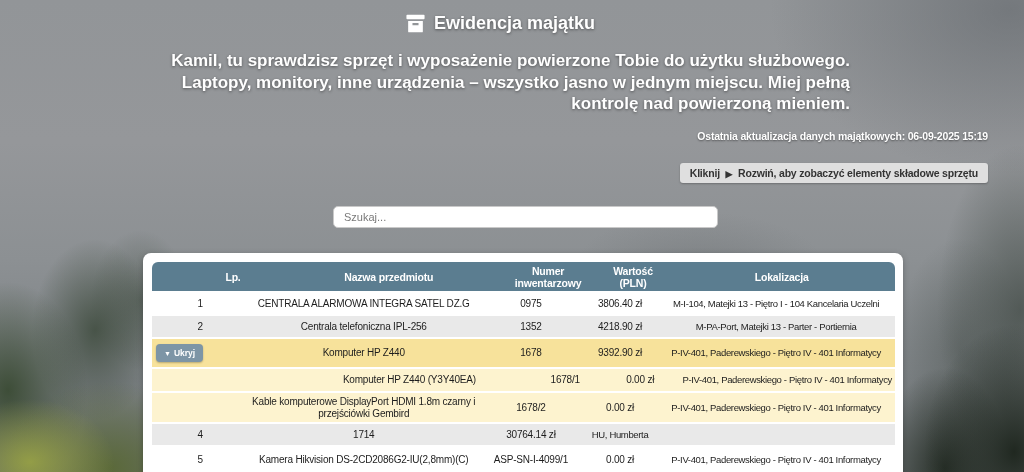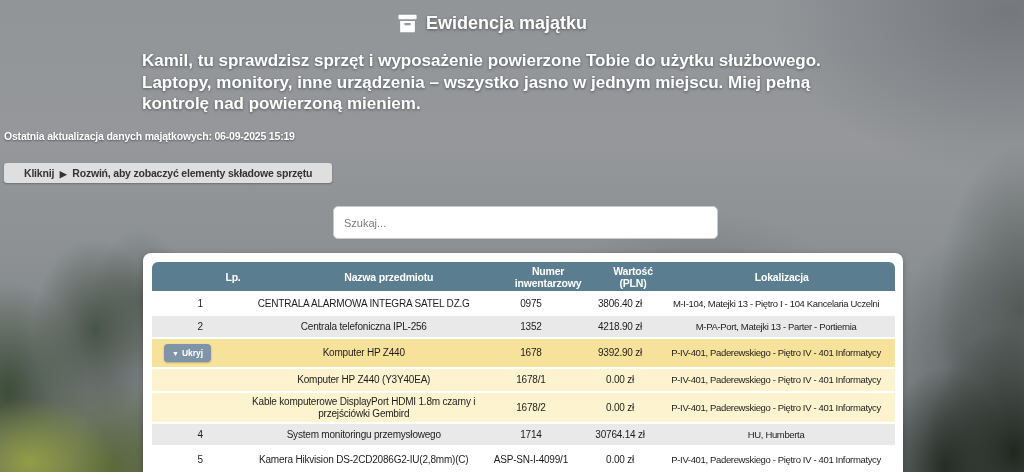--- a/index.html
+++ b/index.html
@@ -33,7 +33,7 @@
       
       linear-gradient(180deg, #929598 0%, #95979a 30%, #8c9093 55%, #7e8386 78%, #686e6f 100%);
   }
-  .hero { position:absolute; left:4px; top:0; width:976px; text-align:left; color:#fff; }
+  .hero { position:absolute; left:12px; top:0; width:976px; text-align:right; color:#fff; }
   .title {
     margin-top:13px; font-size:18px; font-weight:bold;
     text-shadow:0 1px 3px rgba(0,0,0,.45);

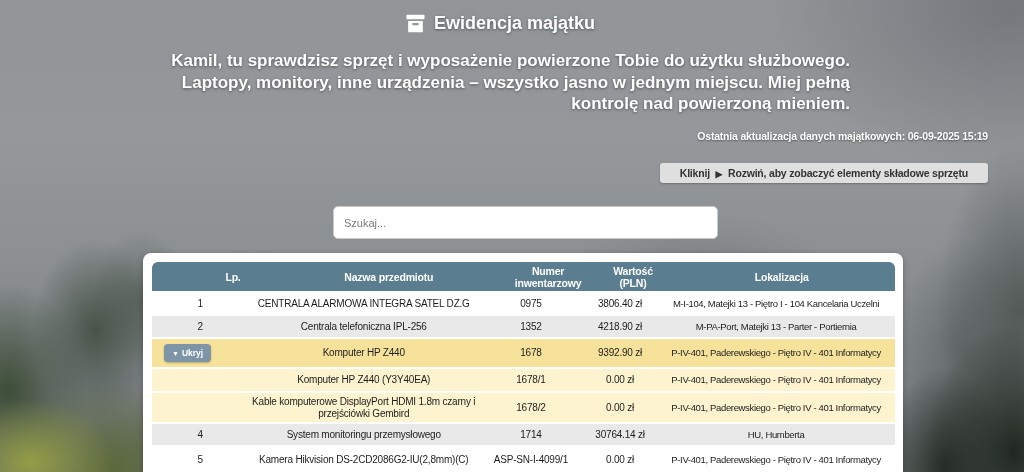--- a/index.html
+++ b/index.html
@@ -51,7 +51,7 @@
   .hint {
     display:inline-block; margin-top:21px; background:#dfdfdf; color:#333;
     font-size:10.5px; font-weight:bold; letter-spacing:-0.2px;
-    padding:4px 20px; border-radius:3px; box-shadow:0 1px 2px rgba(0,0,0,.25);
+    padding:4px 10px; border-radius:3px; box-shadow:0 1px 2px rgba(0,0,0,.25);
   }
   .hint .arrow { font-size:9px; margin:0 3px; }
   .search {

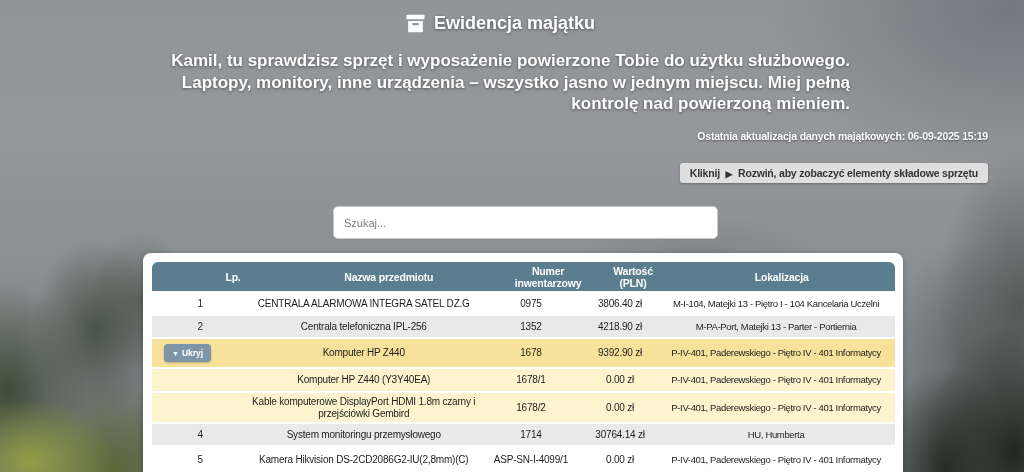--- a/index.html
+++ b/index.html
@@ -55,7 +55,7 @@
   }
   .hint .arrow { font-size:9px; margin:0 3px; }
   .search {
-    position:absolute; left:333px; top:206px; width:385px; height:33px;
+    position:absolute; left:333px; top:206px; width:385px; height:22px;
     border:1px solid #c9c9c9; border-radius:5px; padding:0 10px;
     font-family:"Liberation Sans", sans-serif; font-size:11px; color:#333;
     background:#fff; outline:none;

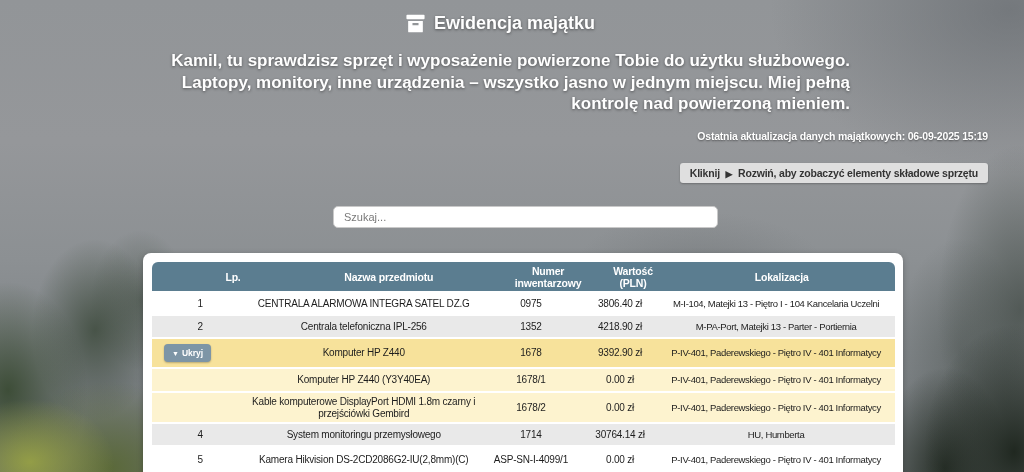--- a/index.html
+++ b/index.html
@@ -87,7 +87,7 @@
   .r-last  { border-bottom:none; min-height:25px; }
   .lp-rel { position:relative; }
   .toggle {
-    position:absolute; left:12px; top:50%; transform:translateY(-50%);
+    position:absolute; left:4px; top:50%; transform:translateY(-50%);
     background:#7d95a6; color:#fff; border:none; border-radius:4px;
     font-family:"Liberation Sans", sans-serif; font-size:8.5px; font-weight:bold;
     padding:4px 8px; cursor:pointer; box-shadow:0 1px 2px rgba(0,0,0,.25);

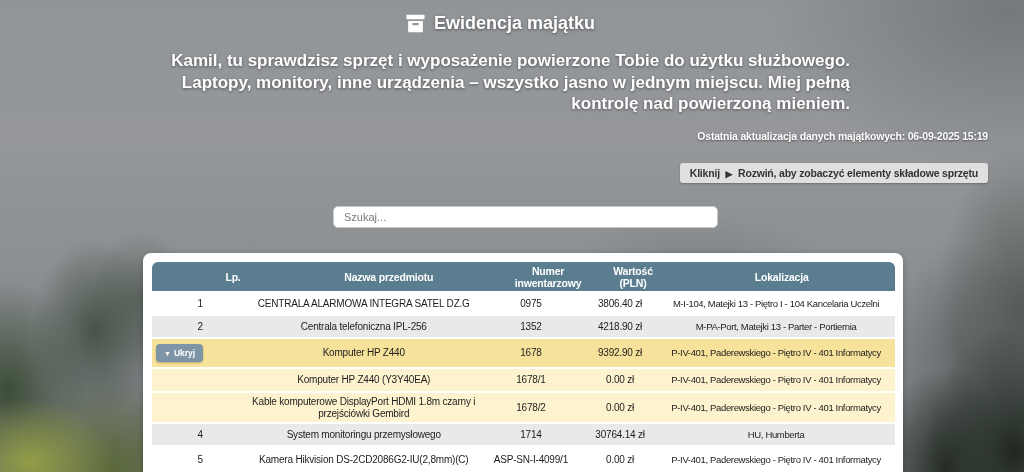--- a/index.html
+++ b/index.html
@@ -82,7 +82,7 @@
   .r-white { background:#fff;    min-height:23px; }
   .r-gray  { background:#e9e9e9; min-height:23px; }
   .r-hl    { background:#f7e29b; min-height:30px; }
-  .r-sub   { background:#fdf3cf; min-height:24px; }
+  .r-sub   { background:#fdf3cf; min-height:24px;text-align:right; }
   .r-sub2  { background:#fdf3cf; min-height:31px; }
   .r-last  { border-bottom:none; min-height:25px; }
   .lp-rel { position:relative; }

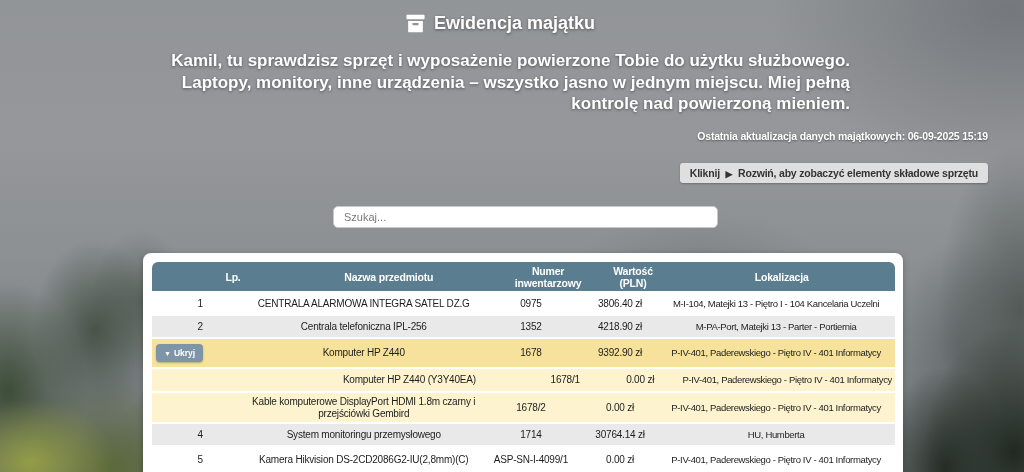--- a/index.html
+++ b/index.html
@@ -179,7 +179,6 @@
 
   <div class="trow r-gray">
     <div class="tcell">4</div>
-    <div class="tcell">System monitoringu przemysłowego</div>
     <div class="tcell">1714</div>
     <div class="tcell">30764.14 zł</div>
     <div class="tcell loc">HU, Humberta</div>

